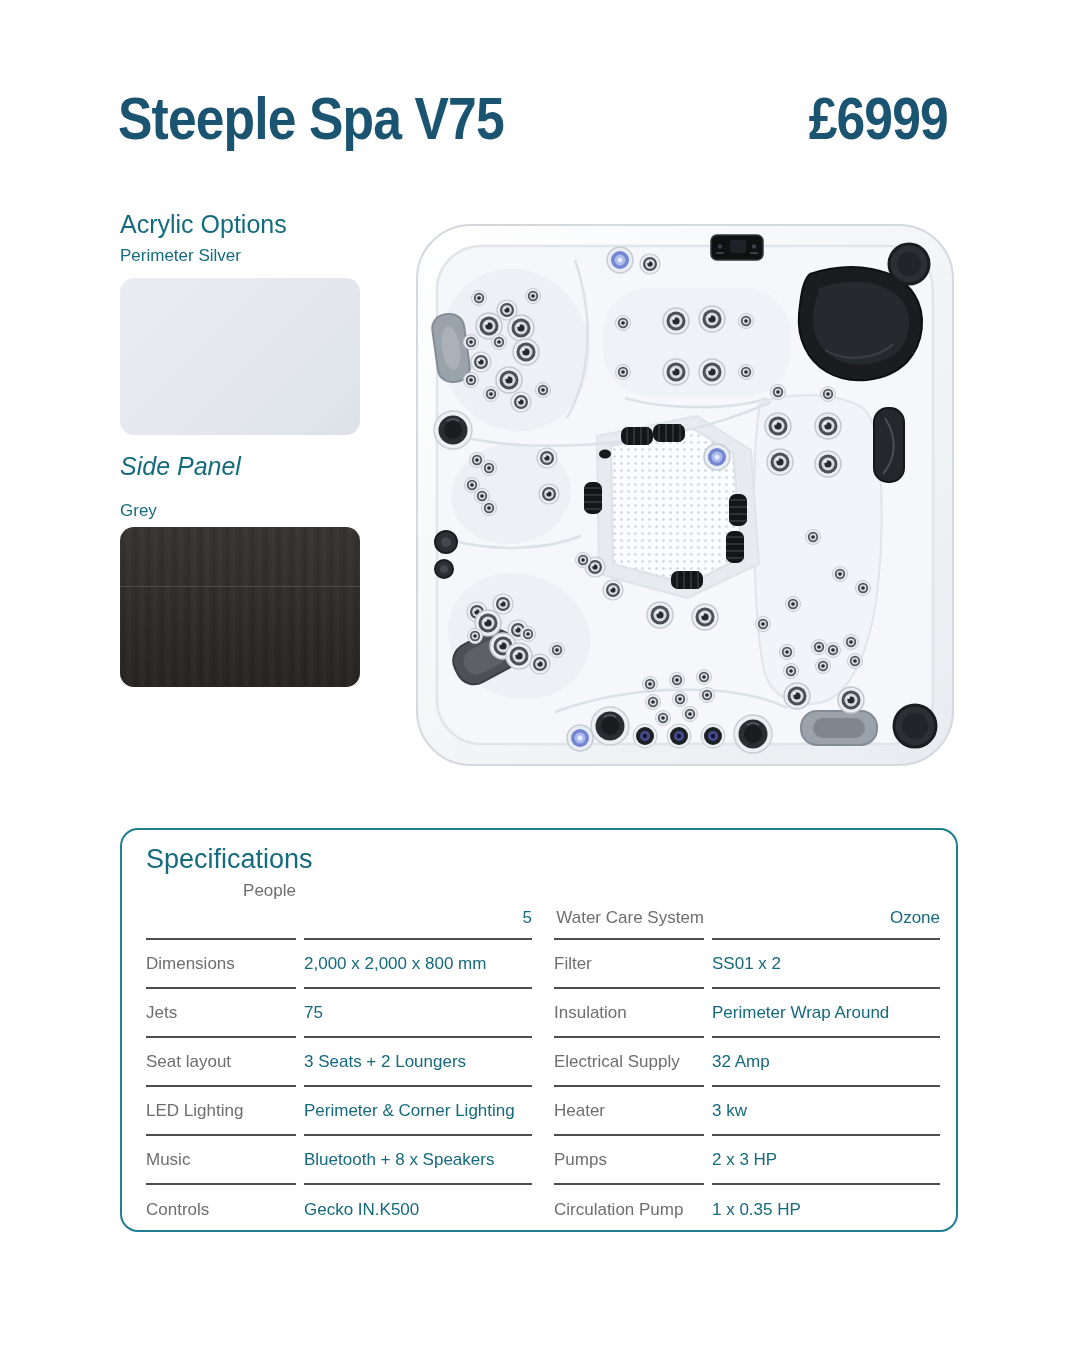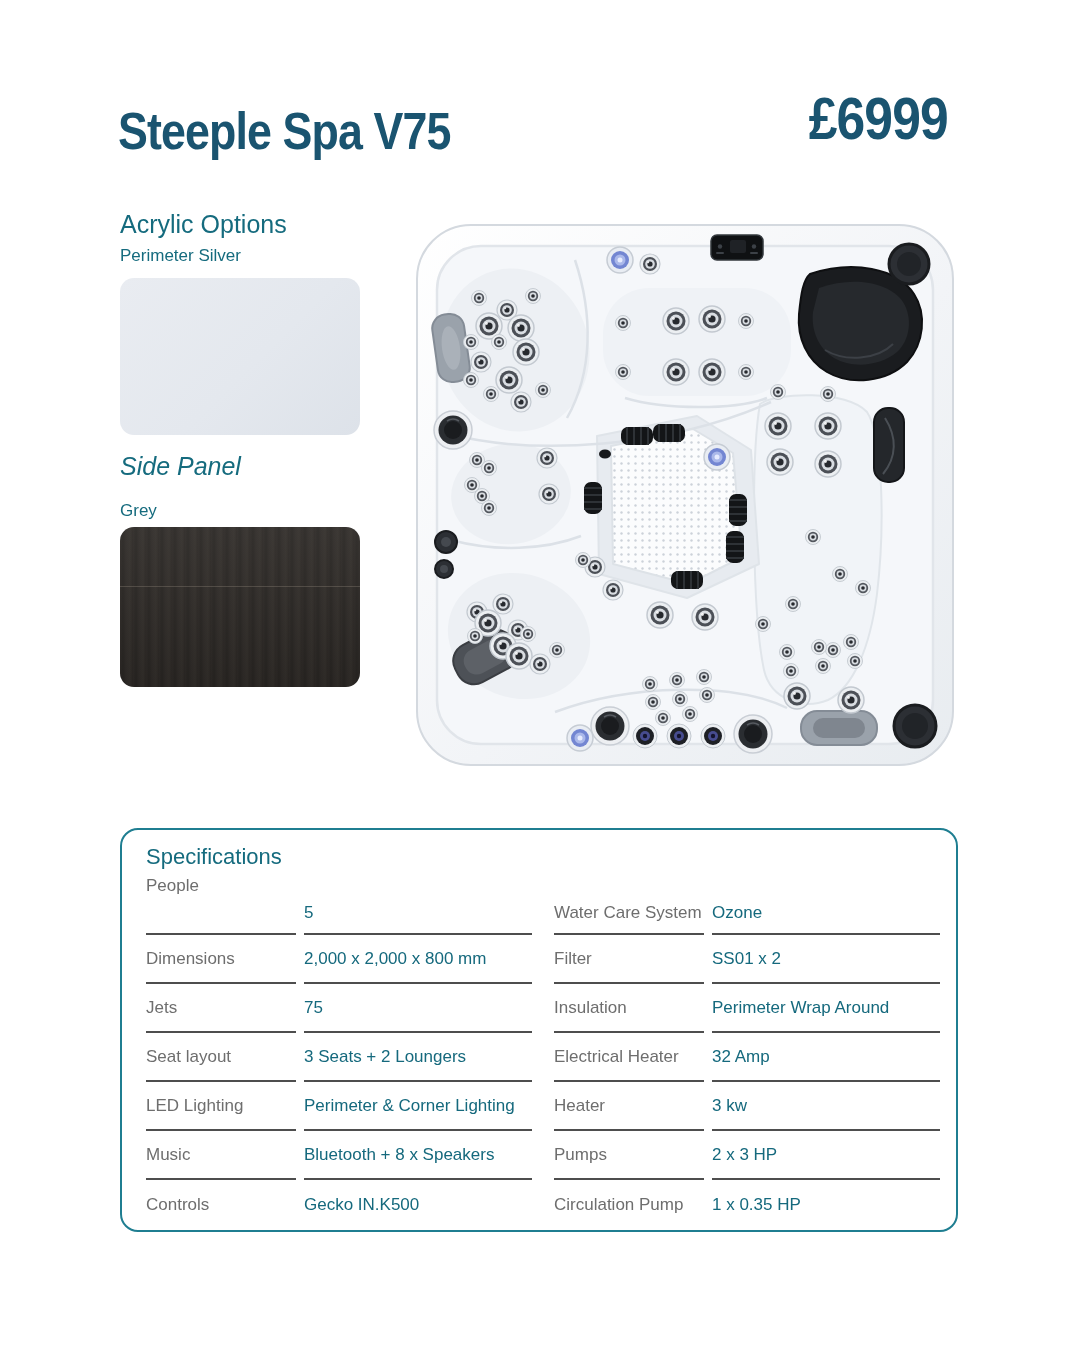--- a/index.html
+++ b/index.html
@@ -23,8 +23,8 @@
   
   .title{
     position:absolute;left:118px;top:84px;
-    font-size:52px;font-weight:bold;color:var(--title-color);
-    letter-spacing:-1px;white-space:nowrap;margin-top:17px;
+    font-size:60px;font-weight:bold;color:var(--title-color);
+    letter-spacing:-1px;white-space:nowrap;
   }
   .title .squeeze{display:inline-block;transform:scaleX(0.86);transform-origin:left center;}
   .price{

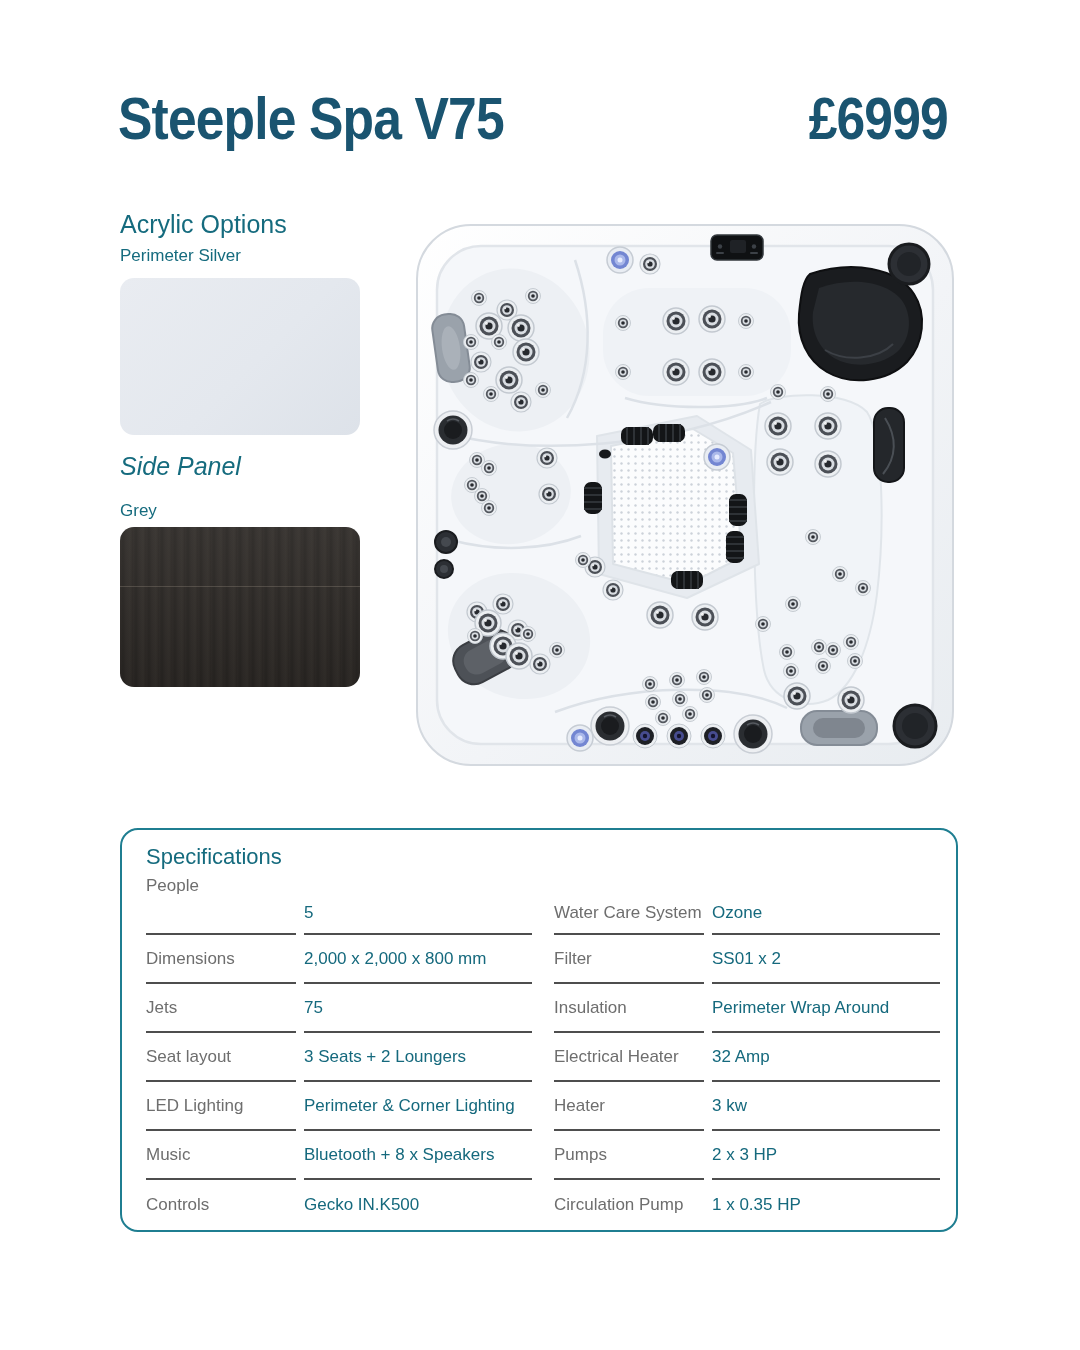--- a/index.html
+++ b/index.html
@@ -77,7 +77,7 @@
     padding:14px 16px 0 24px;
   }
   .spec-title{
-    font-size:22px;color:var(--heading-color);font-weight:400;
+    font-size:27px;color:var(--heading-color);font-weight:400;
     margin:0 0 4px 0;
   }
   .spec-grid{display:grid;grid-template-columns:1fr 1fr;column-gap:22px;}

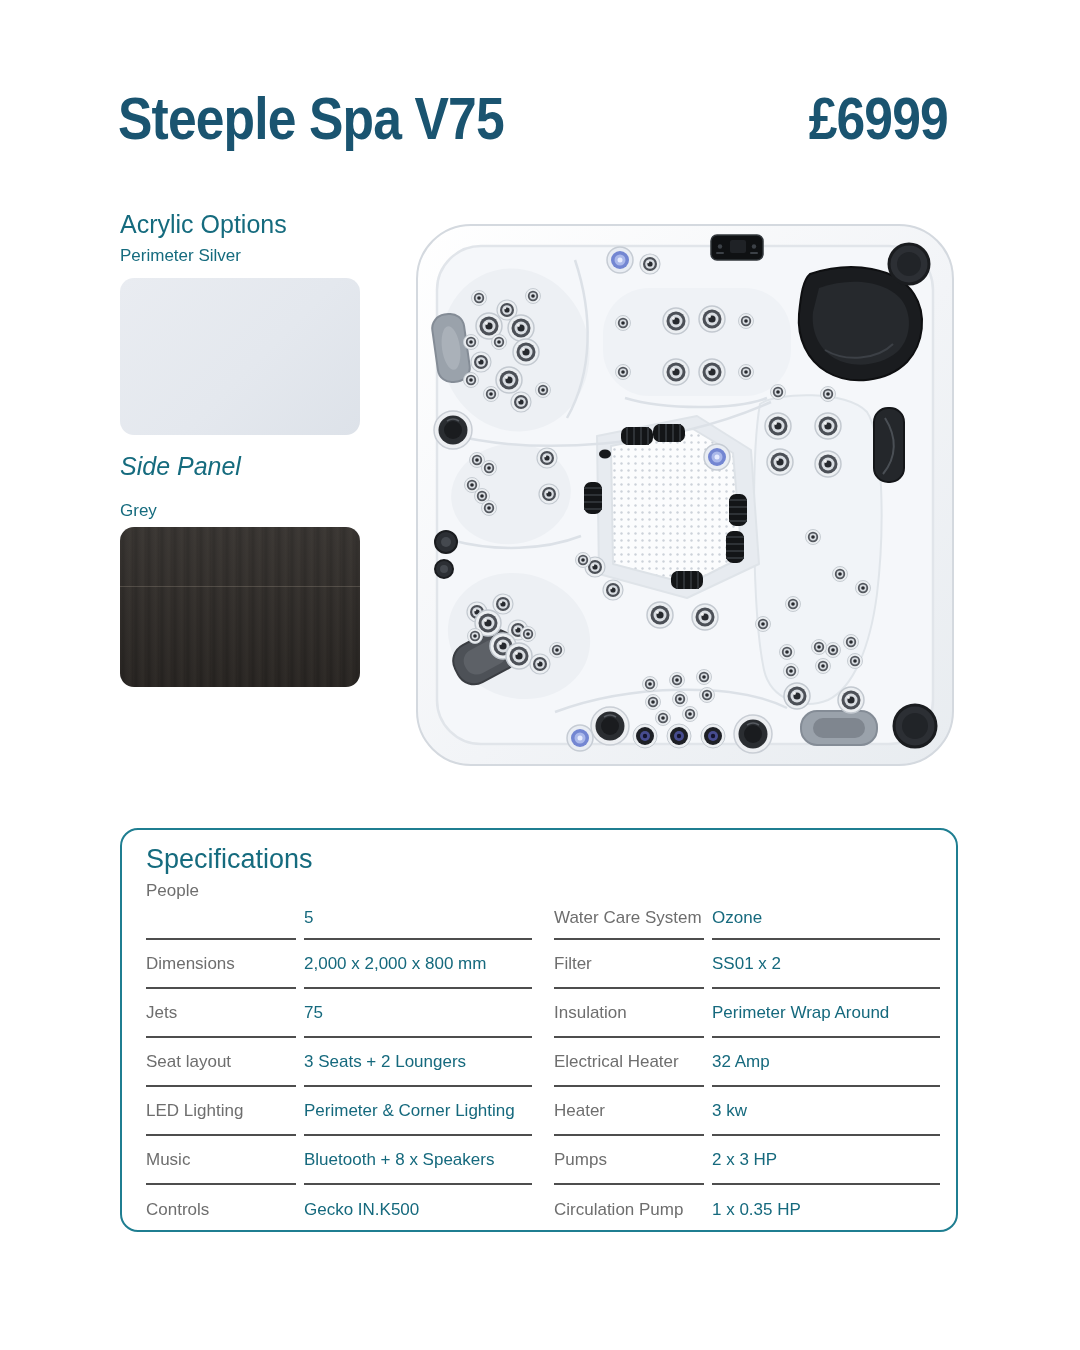--- a/index.html
+++ b/index.html
@@ -94,7 +94,7 @@
   .spec-label{color:var(--label-color);}
   .spec-value{color:var(--value-color);}
   .spec-row--tall{min-height:61px;}
-  .spec-row--tall .spec-cell{align-items:flex-end;padding-bottom:10px;}
+  .spec-row--tall .spec-cell{align-items:flex-end;padding-bottom:10px;justify-content:flex-end;}
   .spec-row--tall .label-top{align-items:flex-start;padding-top:2px;padding-bottom:0;}
 </style>
 </head>

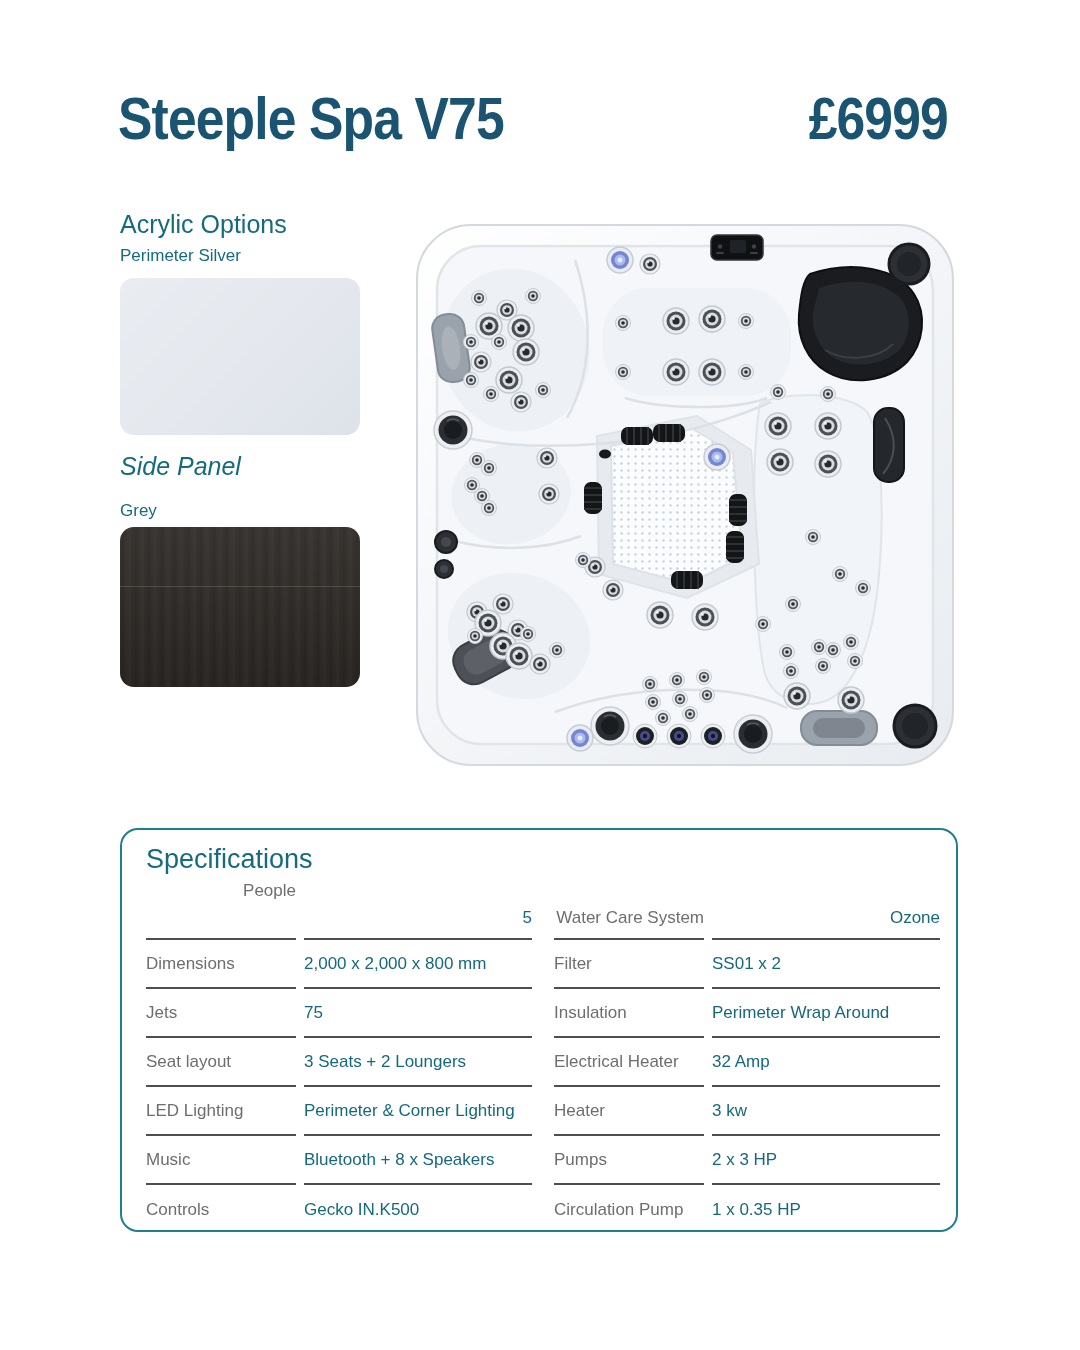--- a/index.html
+++ b/index.html
@@ -437,7 +437,7 @@
         </div>
         <div class="spec-row">
           <div class="spec-cell">
-              <span class="spec-label">Electrical Heater</span>
+              <span class="spec-label">Electrical Supply</span>
             </div>
           <div class="spec-cell">
               <span class="spec-value">32 Amp</span>

